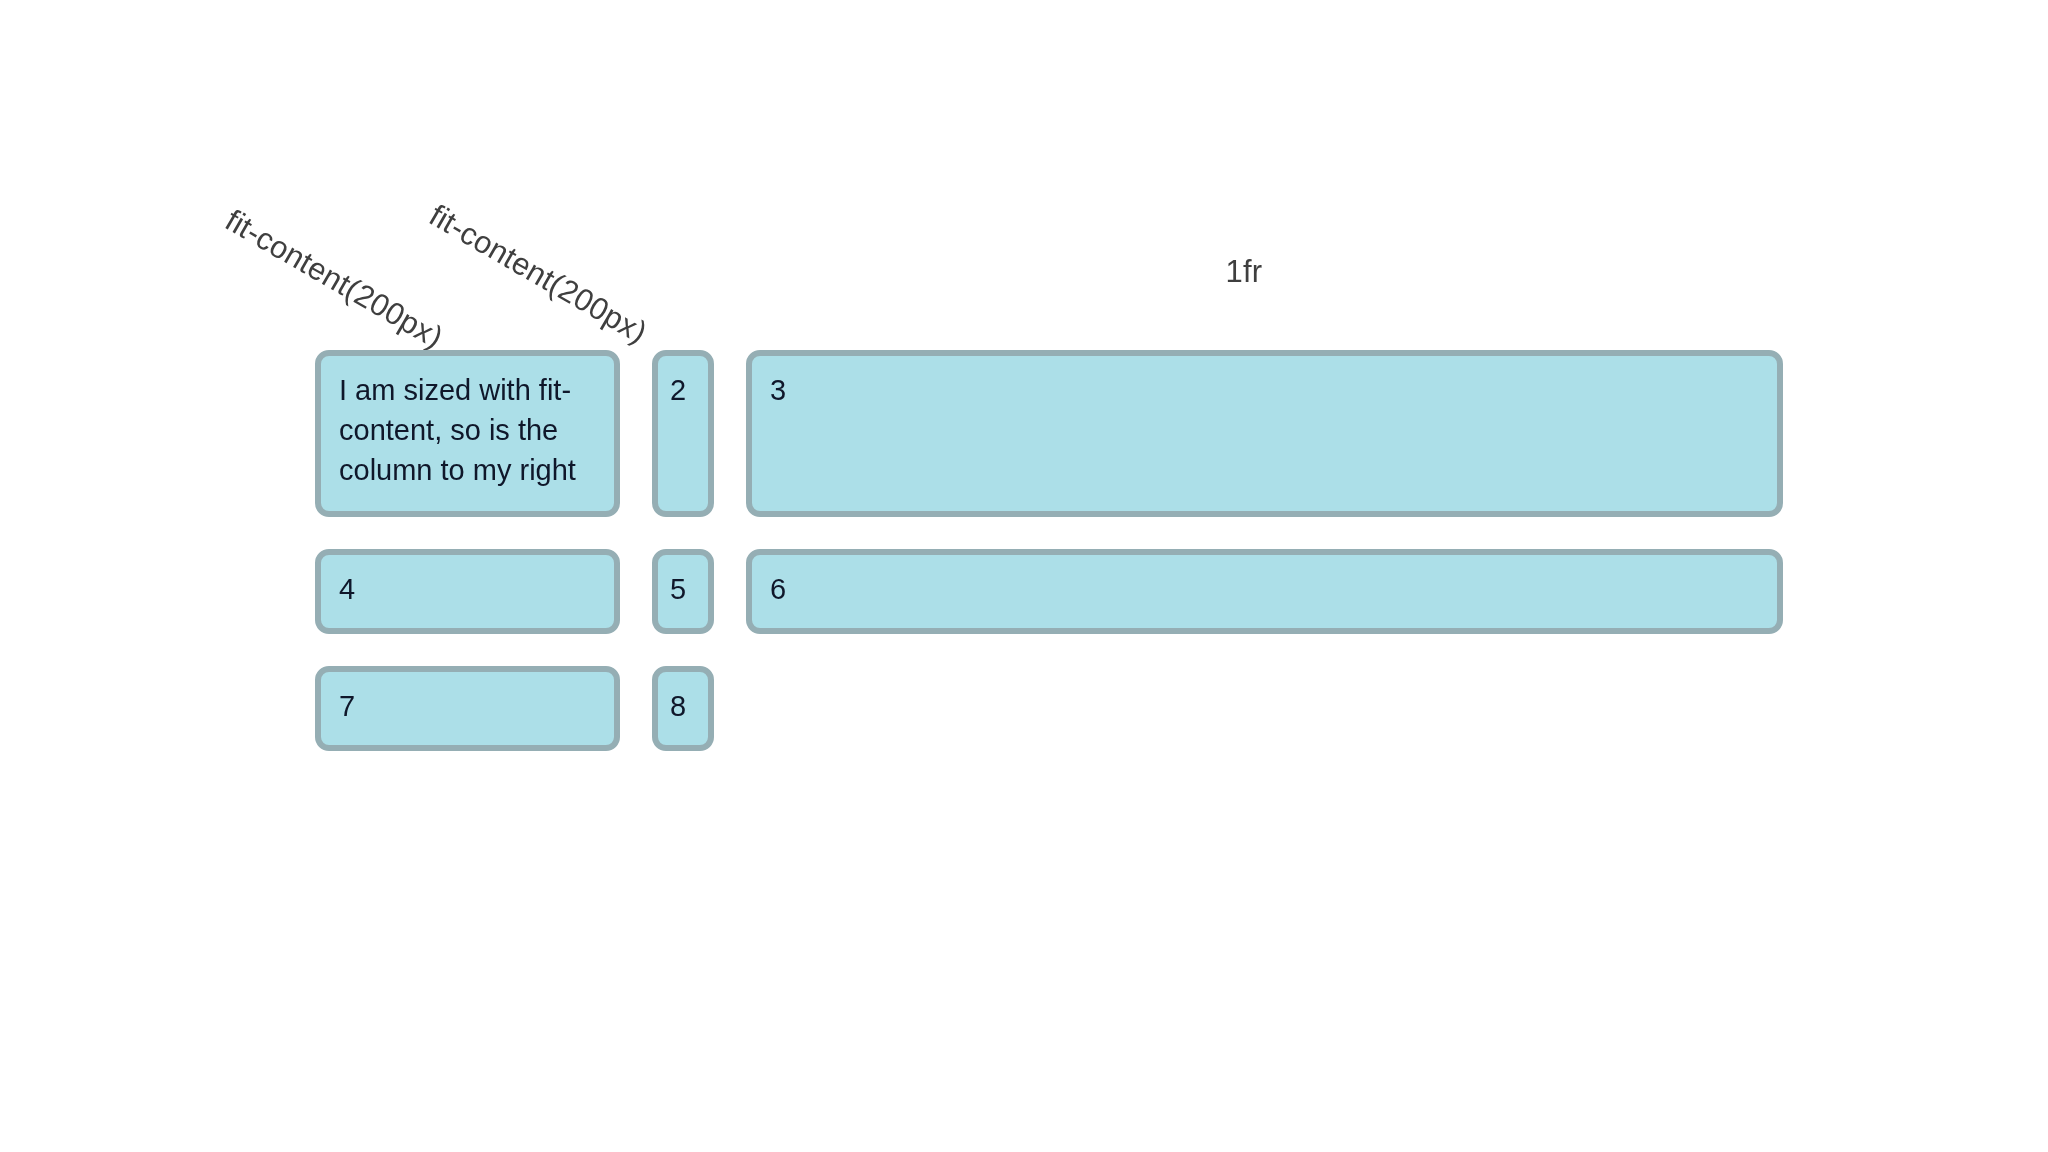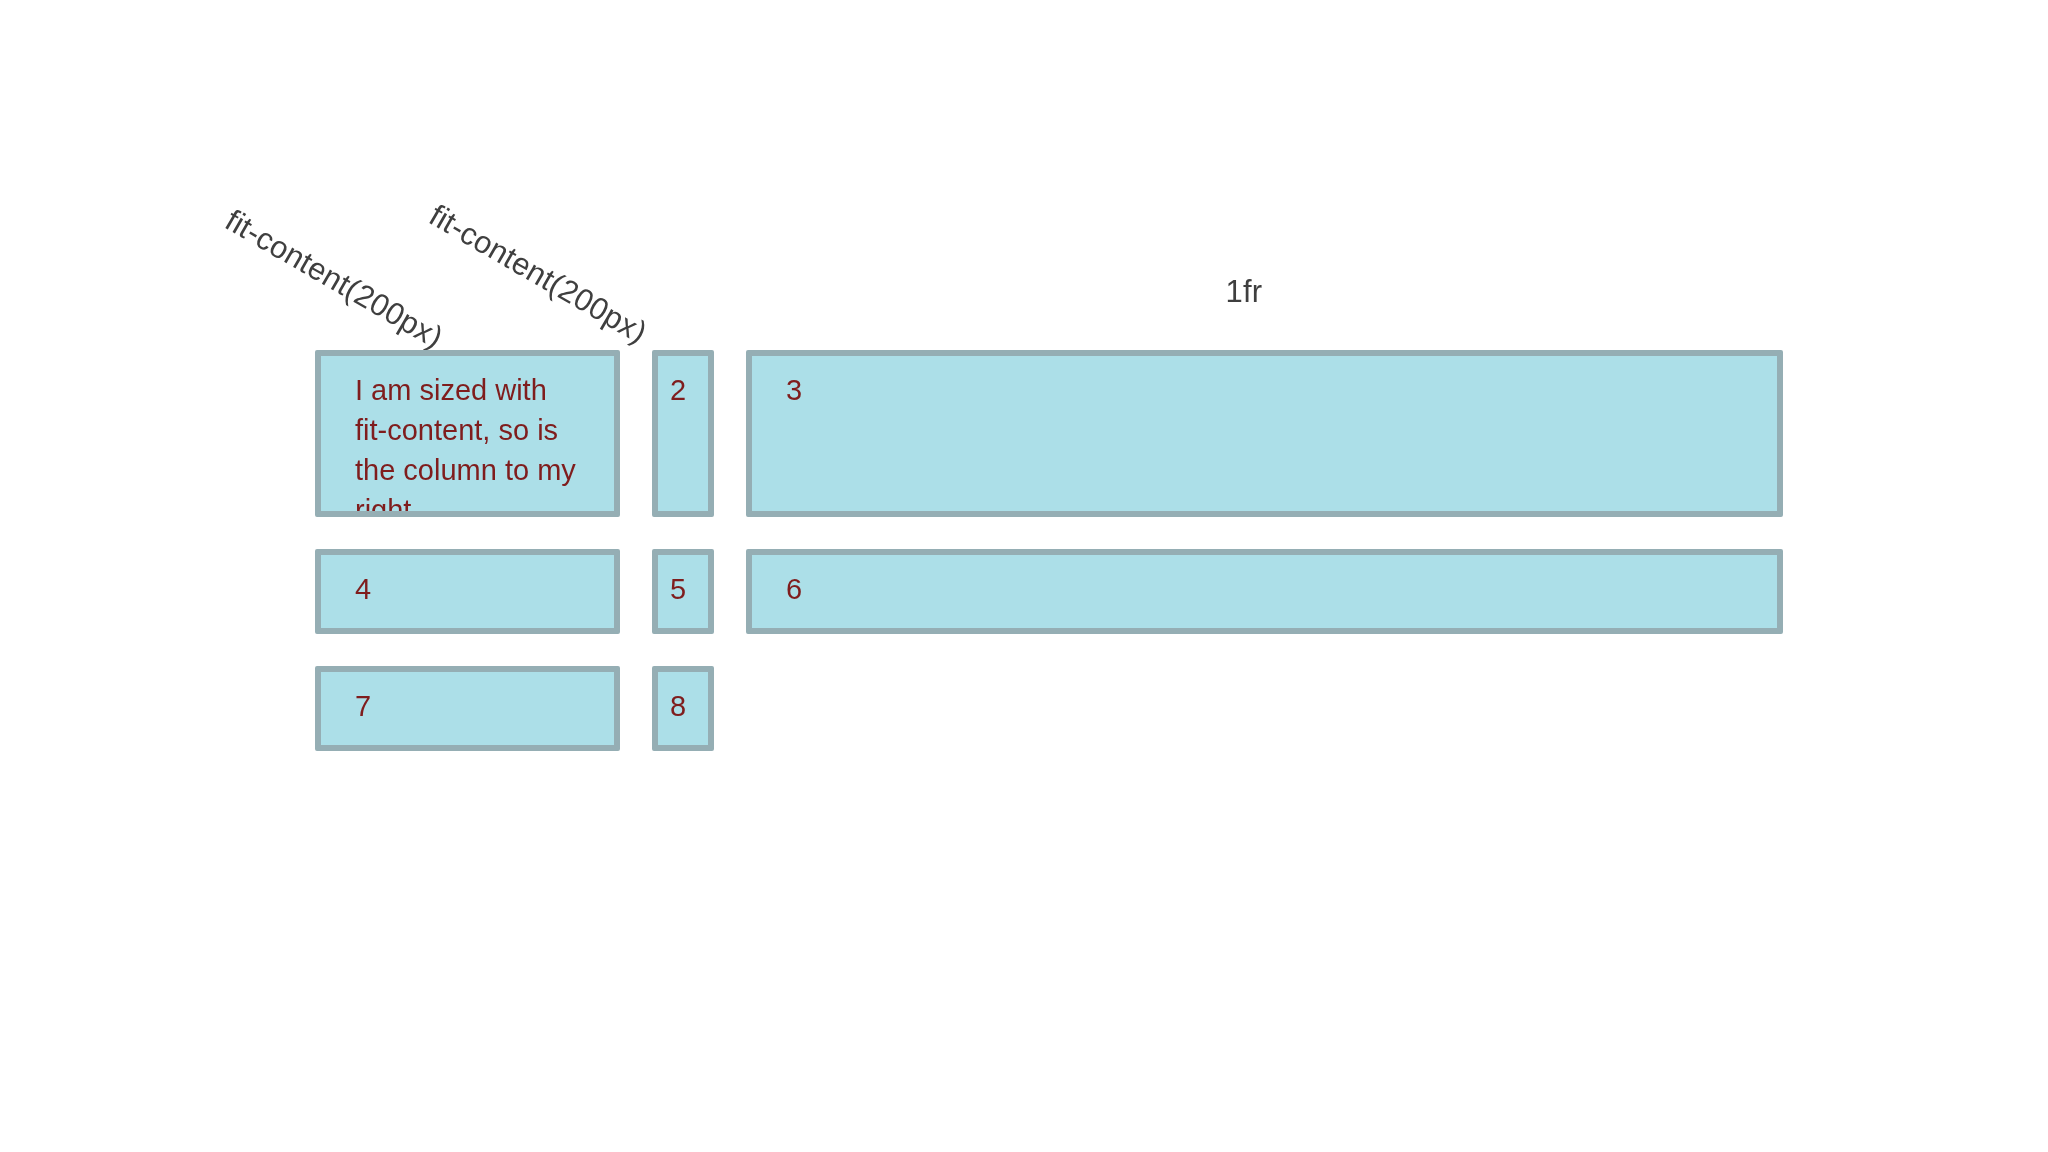--- a/index.html
+++ b/index.html
@@ -40,7 +40,7 @@
   #label-col2 { left: 432px; top: 195px; }
   #label-col3 {
     left: 1244px;
-    top: 292px;
+    top: 272px;
     transform: translate(-50%, -50%);
   }
 

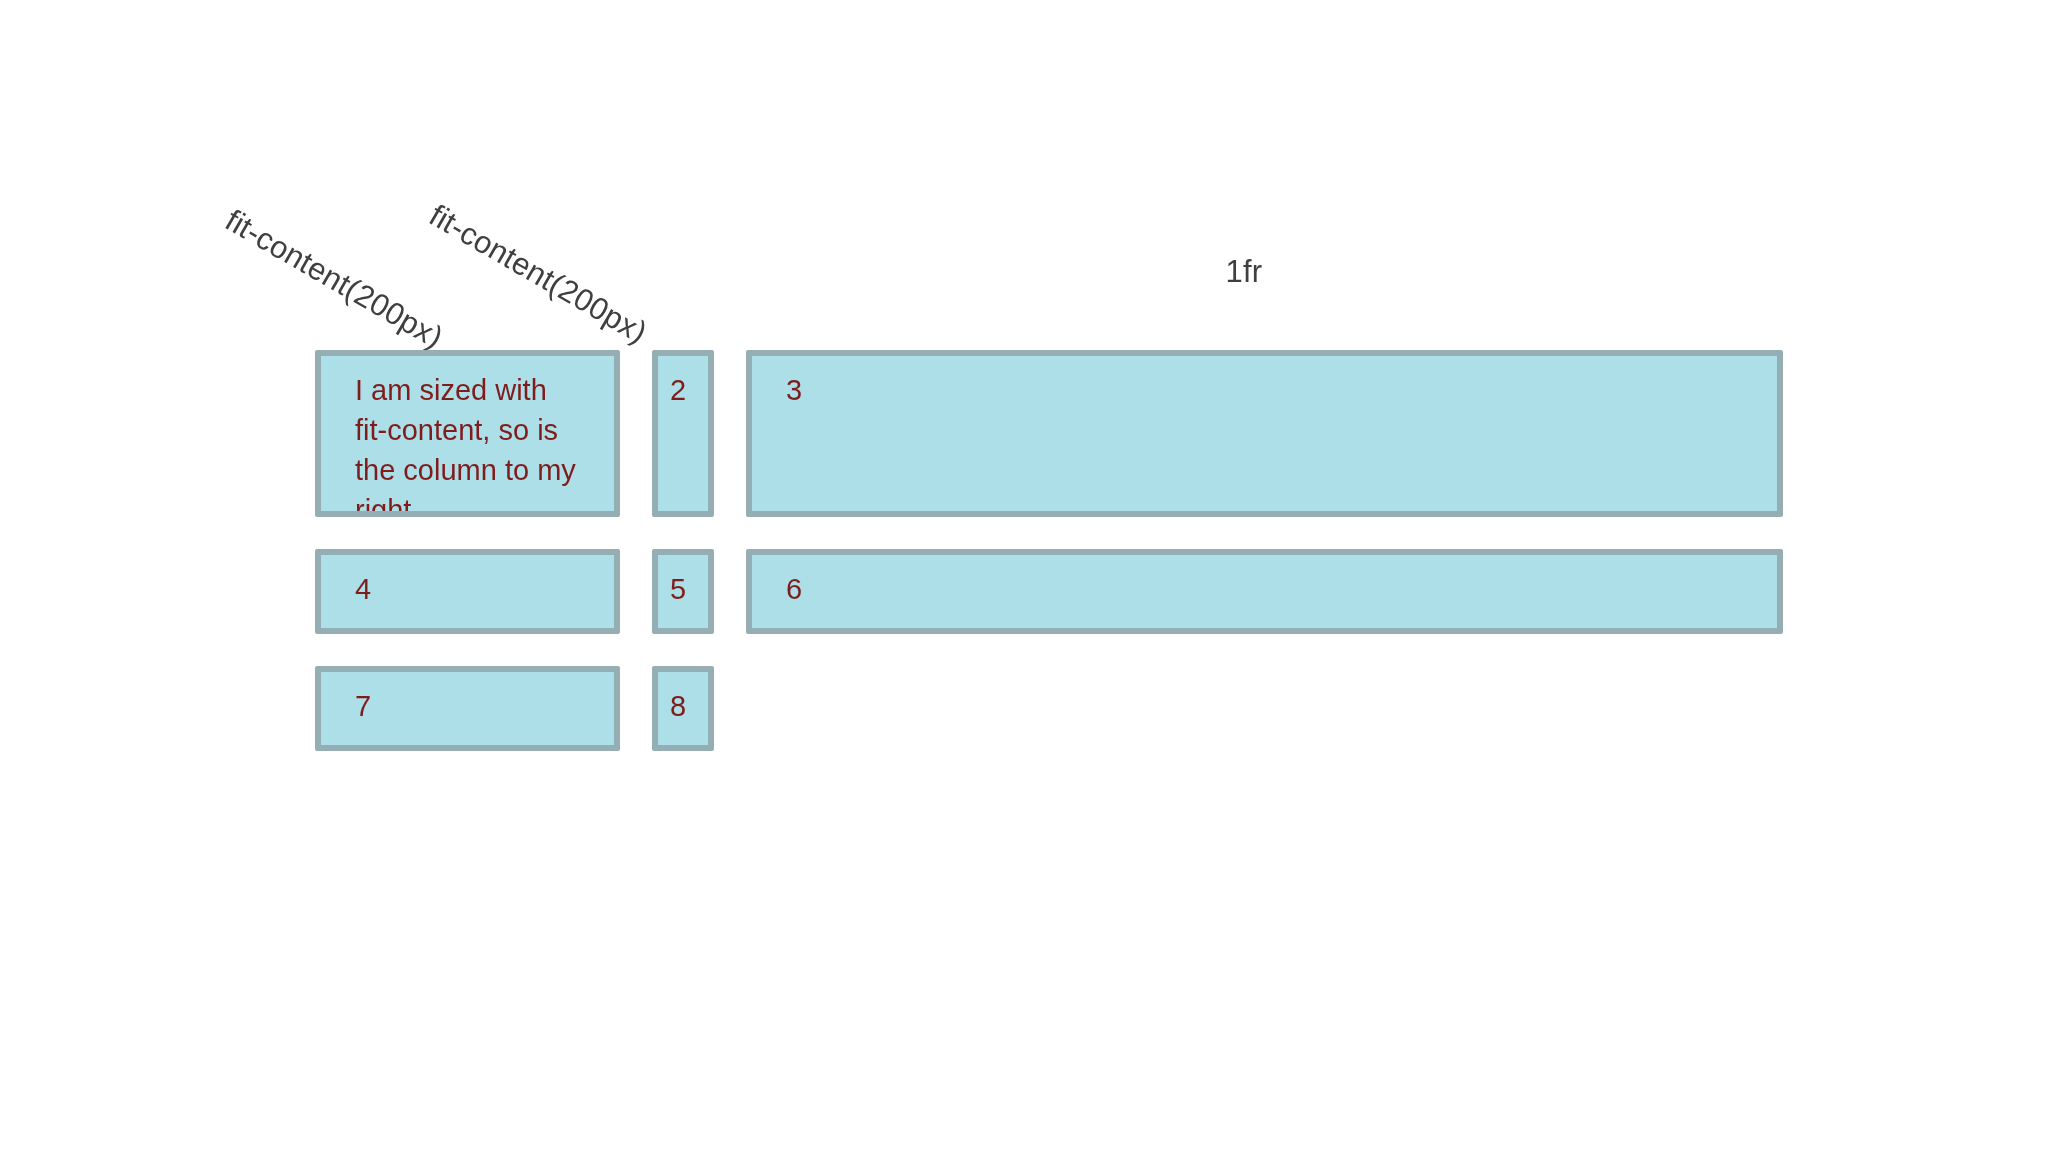--- a/index.html
+++ b/index.html
@@ -60,10 +60,10 @@
   .cell {
     background: #ACDFE8;
     border: 6px solid #95AEB4;
-    border-radius: 2px;
+    border-radius: 14px;
     box-sizing: border-box;
-    padding: 14px 34px;
-    color: #7f1d1d;
+    padding: 14px 18px;
+    color: #0f172a;
     font-size: 29px;
     line-height: 1.38;
     font-family: "Liberation Sans", sans-serif;

